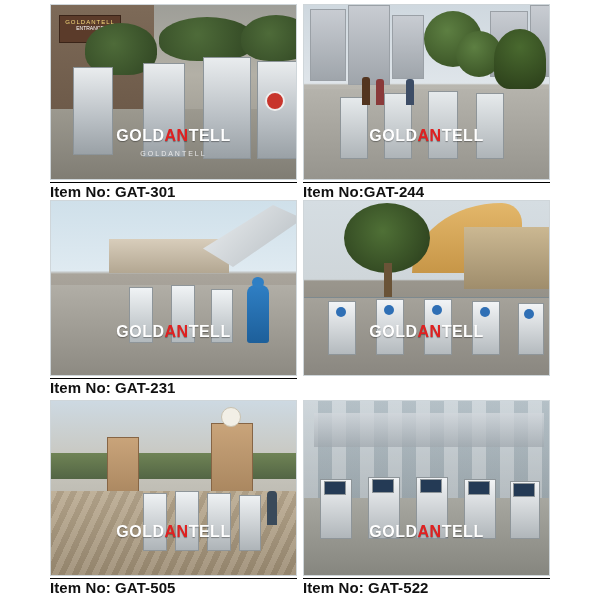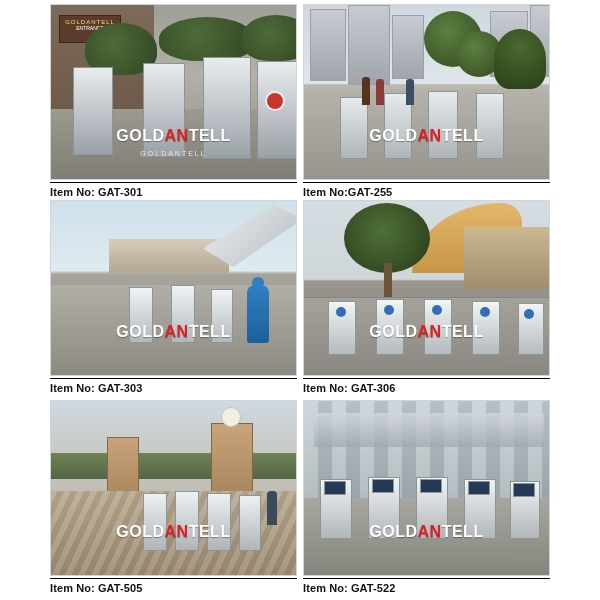--- a/index.html
+++ b/index.html
@@ -46,7 +46,7 @@
     border: 1px solid #cfd6da;
   }
   .caption {
-    font-size: 11px;
+    font-size: 15px;
     color: #111;
     font-weight: bold;
     padding-top: 3px;

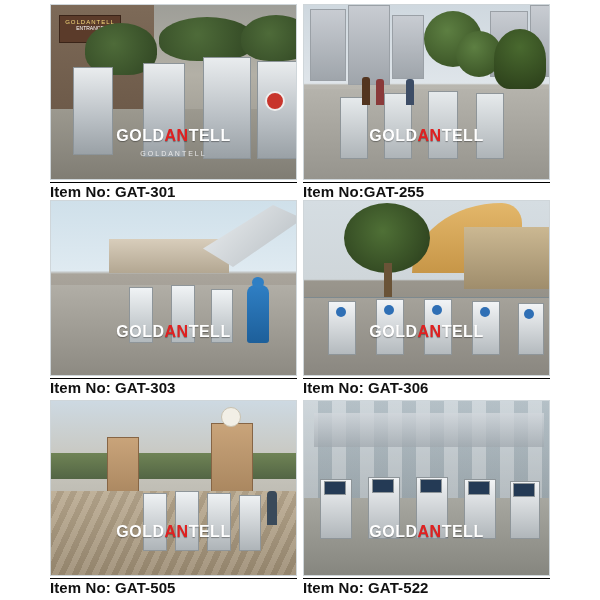--- a/index.html
+++ b/index.html
@@ -348,7 +348,7 @@
           <span class="g">GOLD</span><span class="a">AN</span><span class="t">TELL</span>
         </div>
       </div>
-      <div class="caption">Item No:GAT-255</div>
+      <div class="caption">Item No:GAT-244</div>
     </div>
 
     <div class="cell capleft">

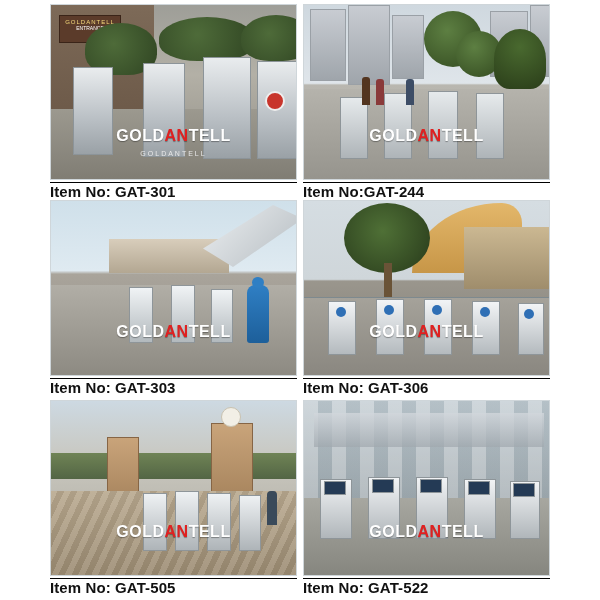--- a/index.html
+++ b/index.html
@@ -366,7 +366,7 @@
           <span class="g">GOLD</span><span class="a">AN</span><span class="t">TELL</span>
         </div>
       </div>
-      <div class="caption">Item No: GAT-303</div>
+      <div class="caption">Item No: GAT-231</div>
     </div>
 
     <div class="cell capleft">

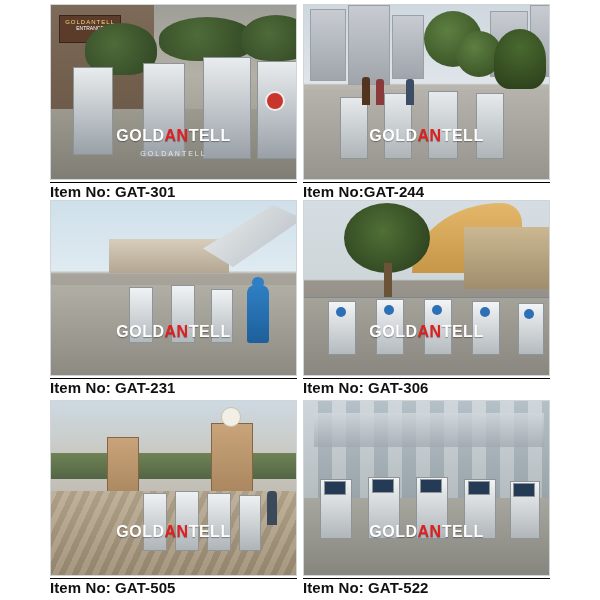--- a/index.html
+++ b/index.html
@@ -391,7 +391,6 @@
           <span class="g">GOLD</span><span class="a">AN</span><span class="t">TELL</span>
         </div>
       </div>
-      <div class="caption">Item No: GAT-306</div>
     </div>
 
     <div class="cell capleft">

